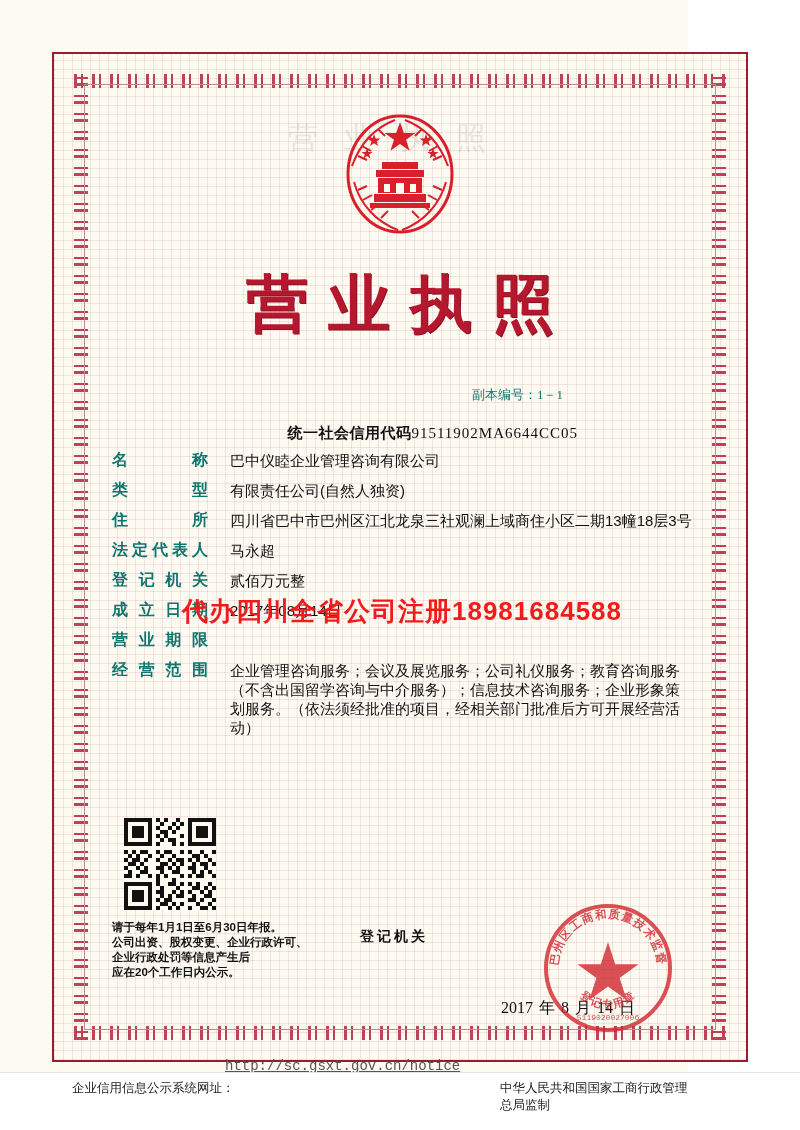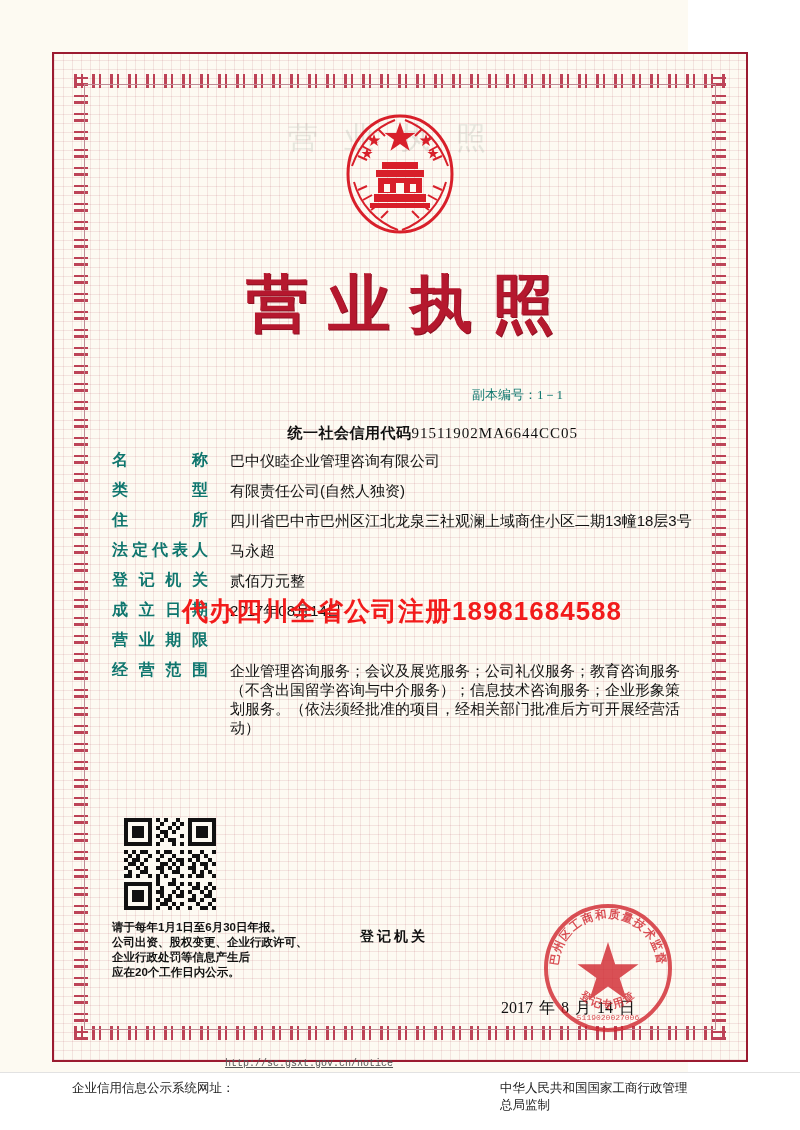--- a/index.html
+++ b/index.html
@@ -241,7 +241,7 @@
     position: absolute;
     left: 225px;
     top: 1058px;
-    font-size: 10px;
+    font-size: 14px;
     color: #555;
     font-family: "Liberation Mono", monospace;
     text-decoration: underline;

